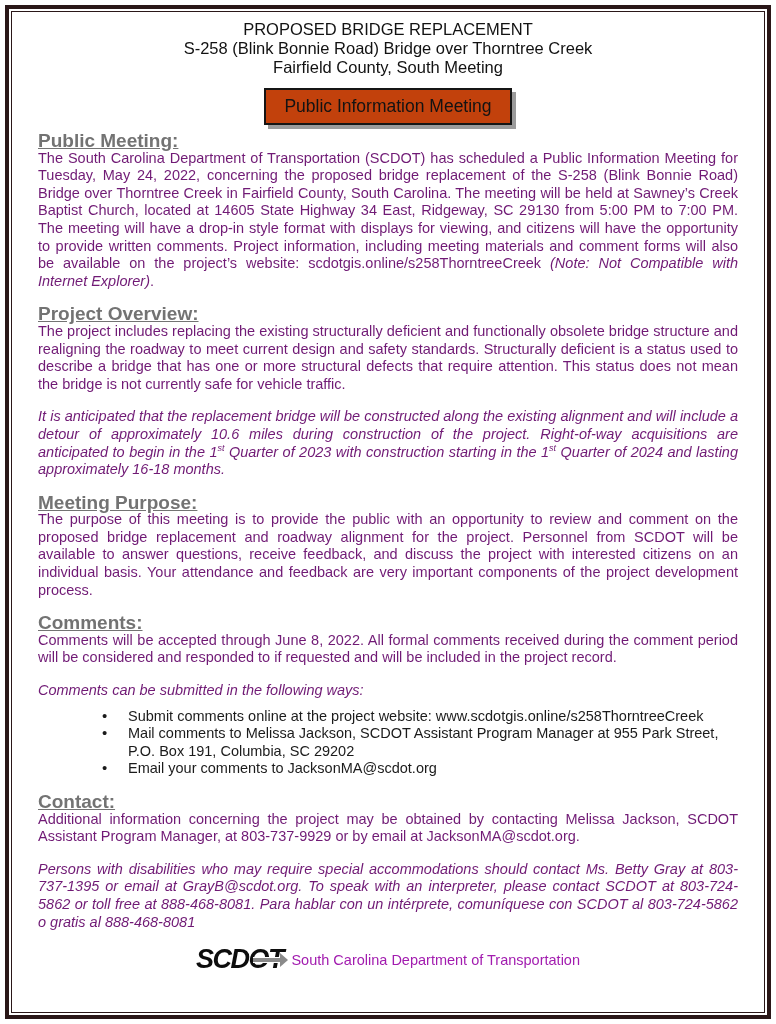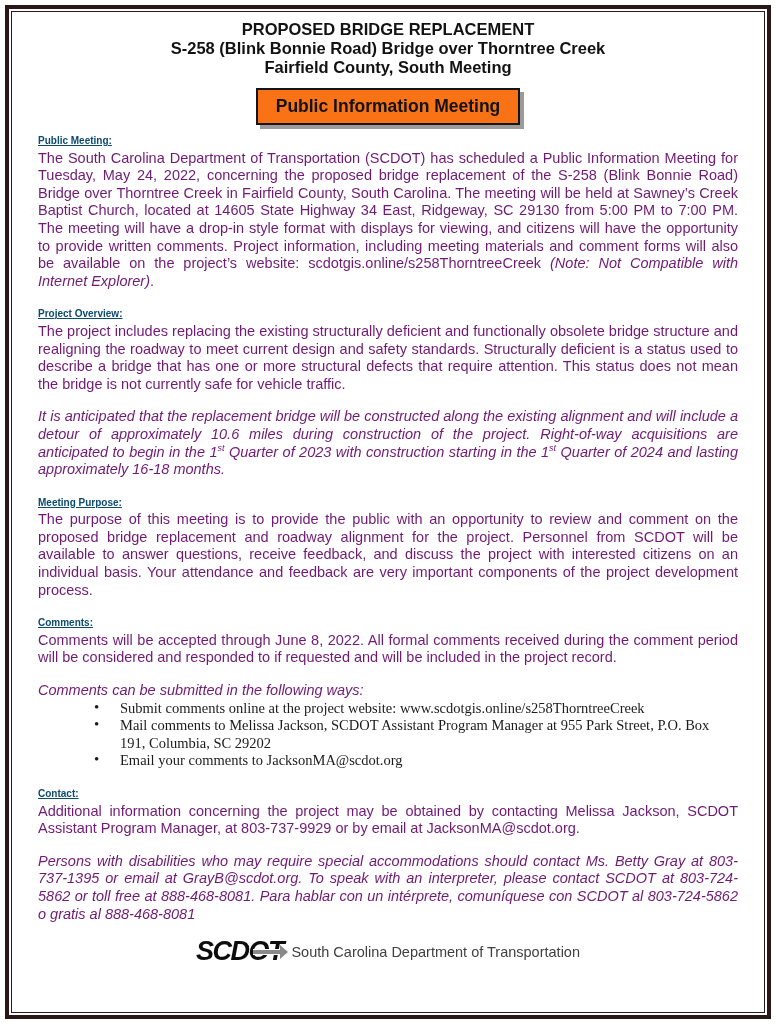--- a/index.html
+++ b/index.html
@@ -16,7 +16,7 @@
     border:1px solid #2a1718; box-sizing:border-box;
     padding:8px 26px 0 26px; overflow:hidden;
   }
-  .doc-title { text-align:center; font-weight:bold; font-size:16.5px; line-height:19px; color:#121212; }
+  .doc-title { text-align:center; font-weight:normal; font-size:16.5px; line-height:19px; color:#121212; }
   .banner-wrap { text-align:center; margin:11px 0 7px 0; }
   .banner {
     display:inline-block; background:#f97316; border:2px solid #151515;

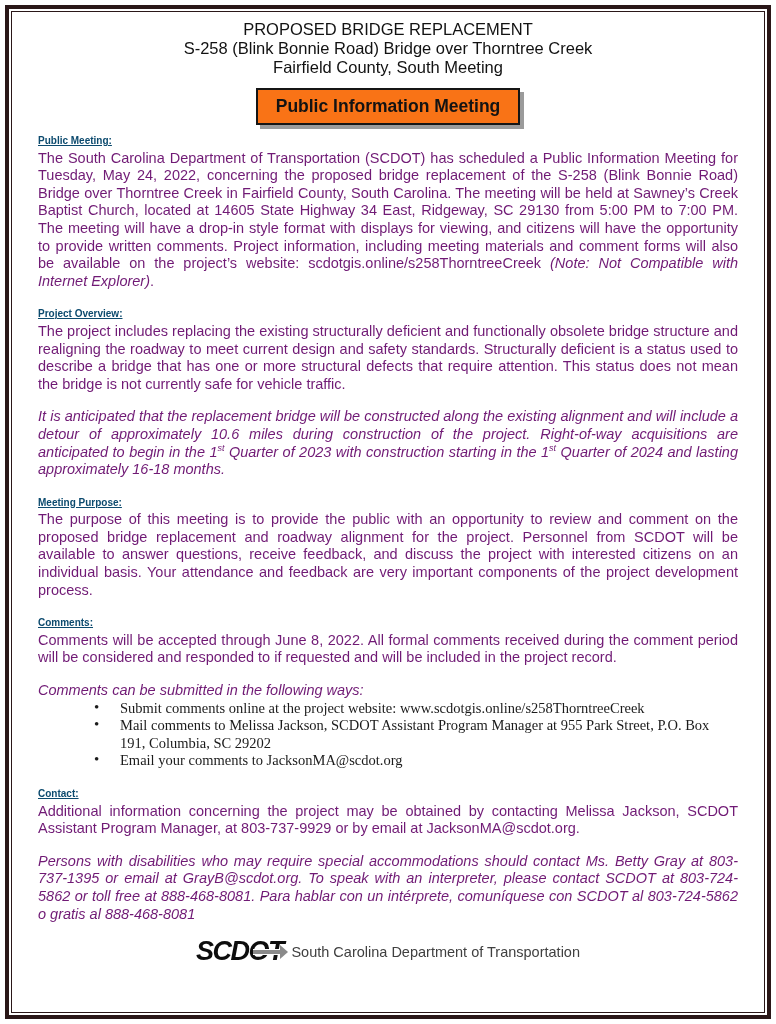--- a/index.html
+++ b/index.html
@@ -19,9 +19,9 @@
   .doc-title { text-align:center; font-weight:normal; font-size:16.5px; line-height:19px; color:#121212; }
   .banner-wrap { text-align:center; margin:11px 0 7px 0; }
   .banner {
-    display:inline-block; background:#f97316; border:2px solid #151515;
+    display:inline-block; background:#c2410c; border:2px solid #151515;
     box-shadow:4px 4px 0 rgba(130,130,130,0.8);
-    padding:6px 18px; font-weight:bold; font-size:17.5px; color:#131313;
+    padding:6px 18px; font-weight:normal; font-size:17.5px; color:#131313;
   }
   .sec-heading {
     font-weight:bold; text-decoration:underline; font-size:10px;

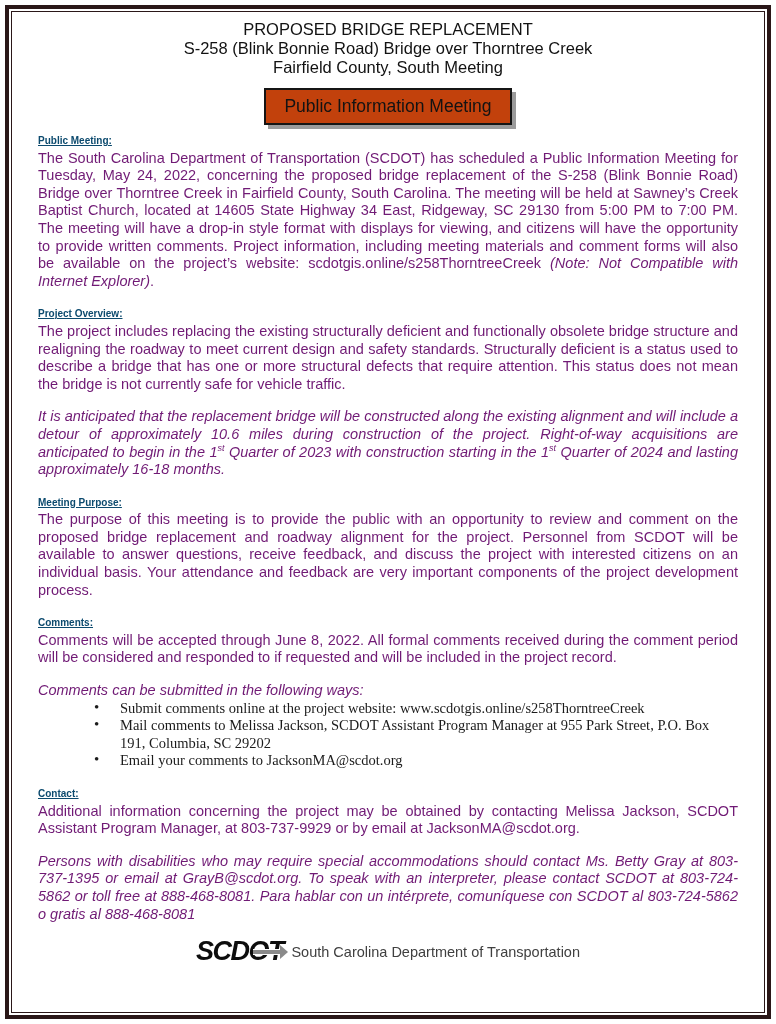--- a/index.html
+++ b/index.html
@@ -24,8 +24,8 @@
     padding:6px 18px; font-weight:normal; font-size:17.5px; color:#131313;
   }
   .sec-heading {
-    font-weight:bold; text-decoration:underline; font-size:10px;
-    line-height:17.6px; margin:15px 0 0 0; color:#0c4a6e;
+    font-weight:bold; text-decoration:underline; font-size:19px;
+    line-height:17.6px; margin:15px 0 0 0; color:#737373;
   }
   .sec-heading.first { margin-top:6px; }
   p.body {

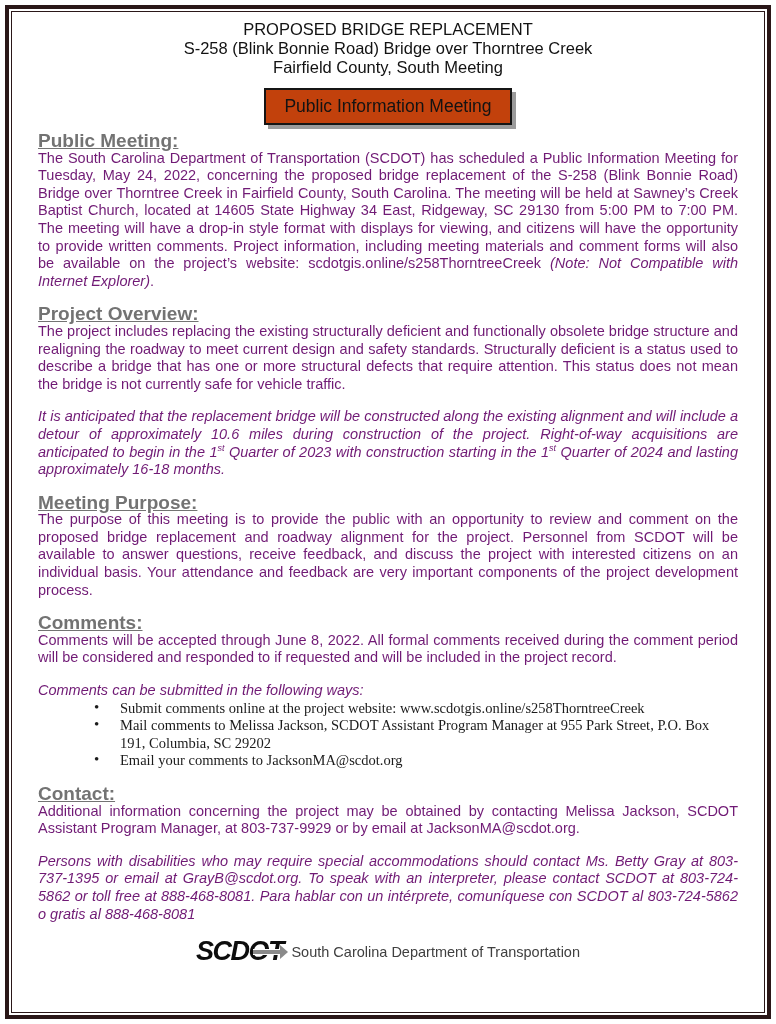--- a/index.html
+++ b/index.html
@@ -35,7 +35,7 @@
   p.body.gap { margin-top:15px;font-style:italic; }
   .note-italic { font-style:italic; }
   sup.ord { font-size:9px; line-height:0; vertical-align:super; }
-  ul.bullets { margin:0; padding:0 0 0 56px; list-style:none;font-family:Liberation Serif, serif; }
+  ul.bullets { margin:8px; padding:0 0 0 56px; list-style:none; }
   ul.bullets li {
     position:relative; padding-left:26px; font-size:14.5px;
     line-height:17.6px; text-align:left; color:#1b1b1b;

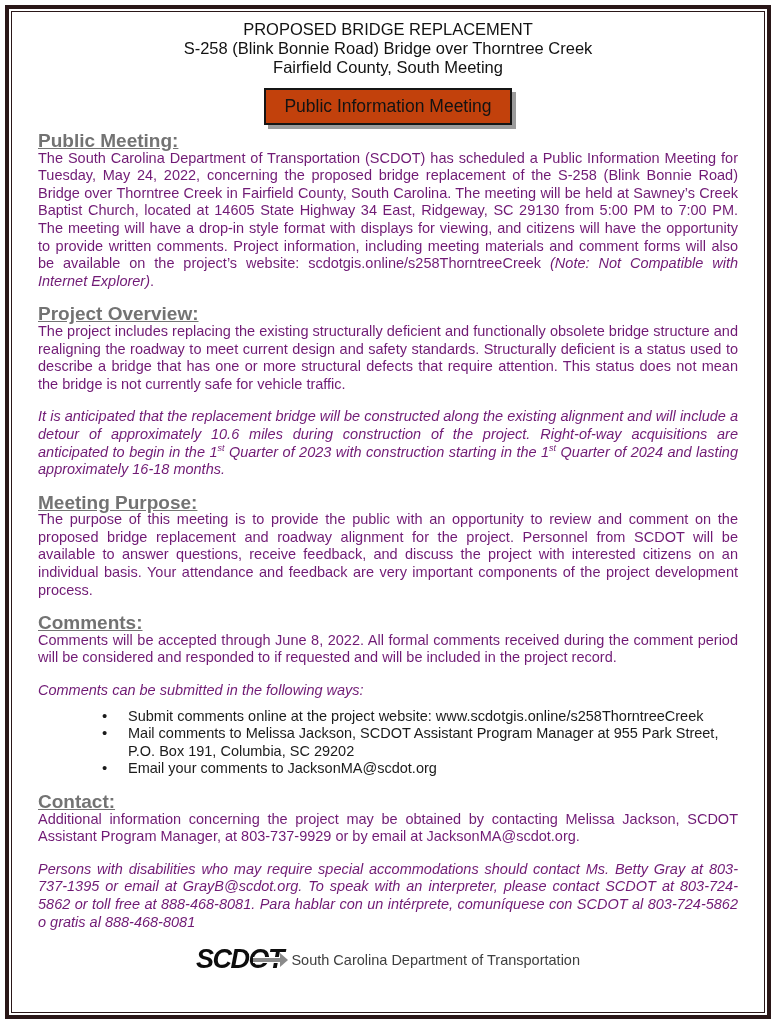--- a/index.html
+++ b/index.html
@@ -55,7 +55,7 @@
     content:""; position:absolute; right:-7px; top:-5px;
     border-left:8px solid #8a8a8a; border-top:7px solid transparent; border-bottom:7px solid transparent;
   }
-  .footer-caption { font-size:14.5px; color:#404040; vertical-align:middle; }
+  .footer-caption { font-size:14.5px; color:#a21caf; vertical-align:middle; }
 </style>
 </head>
 <body>

